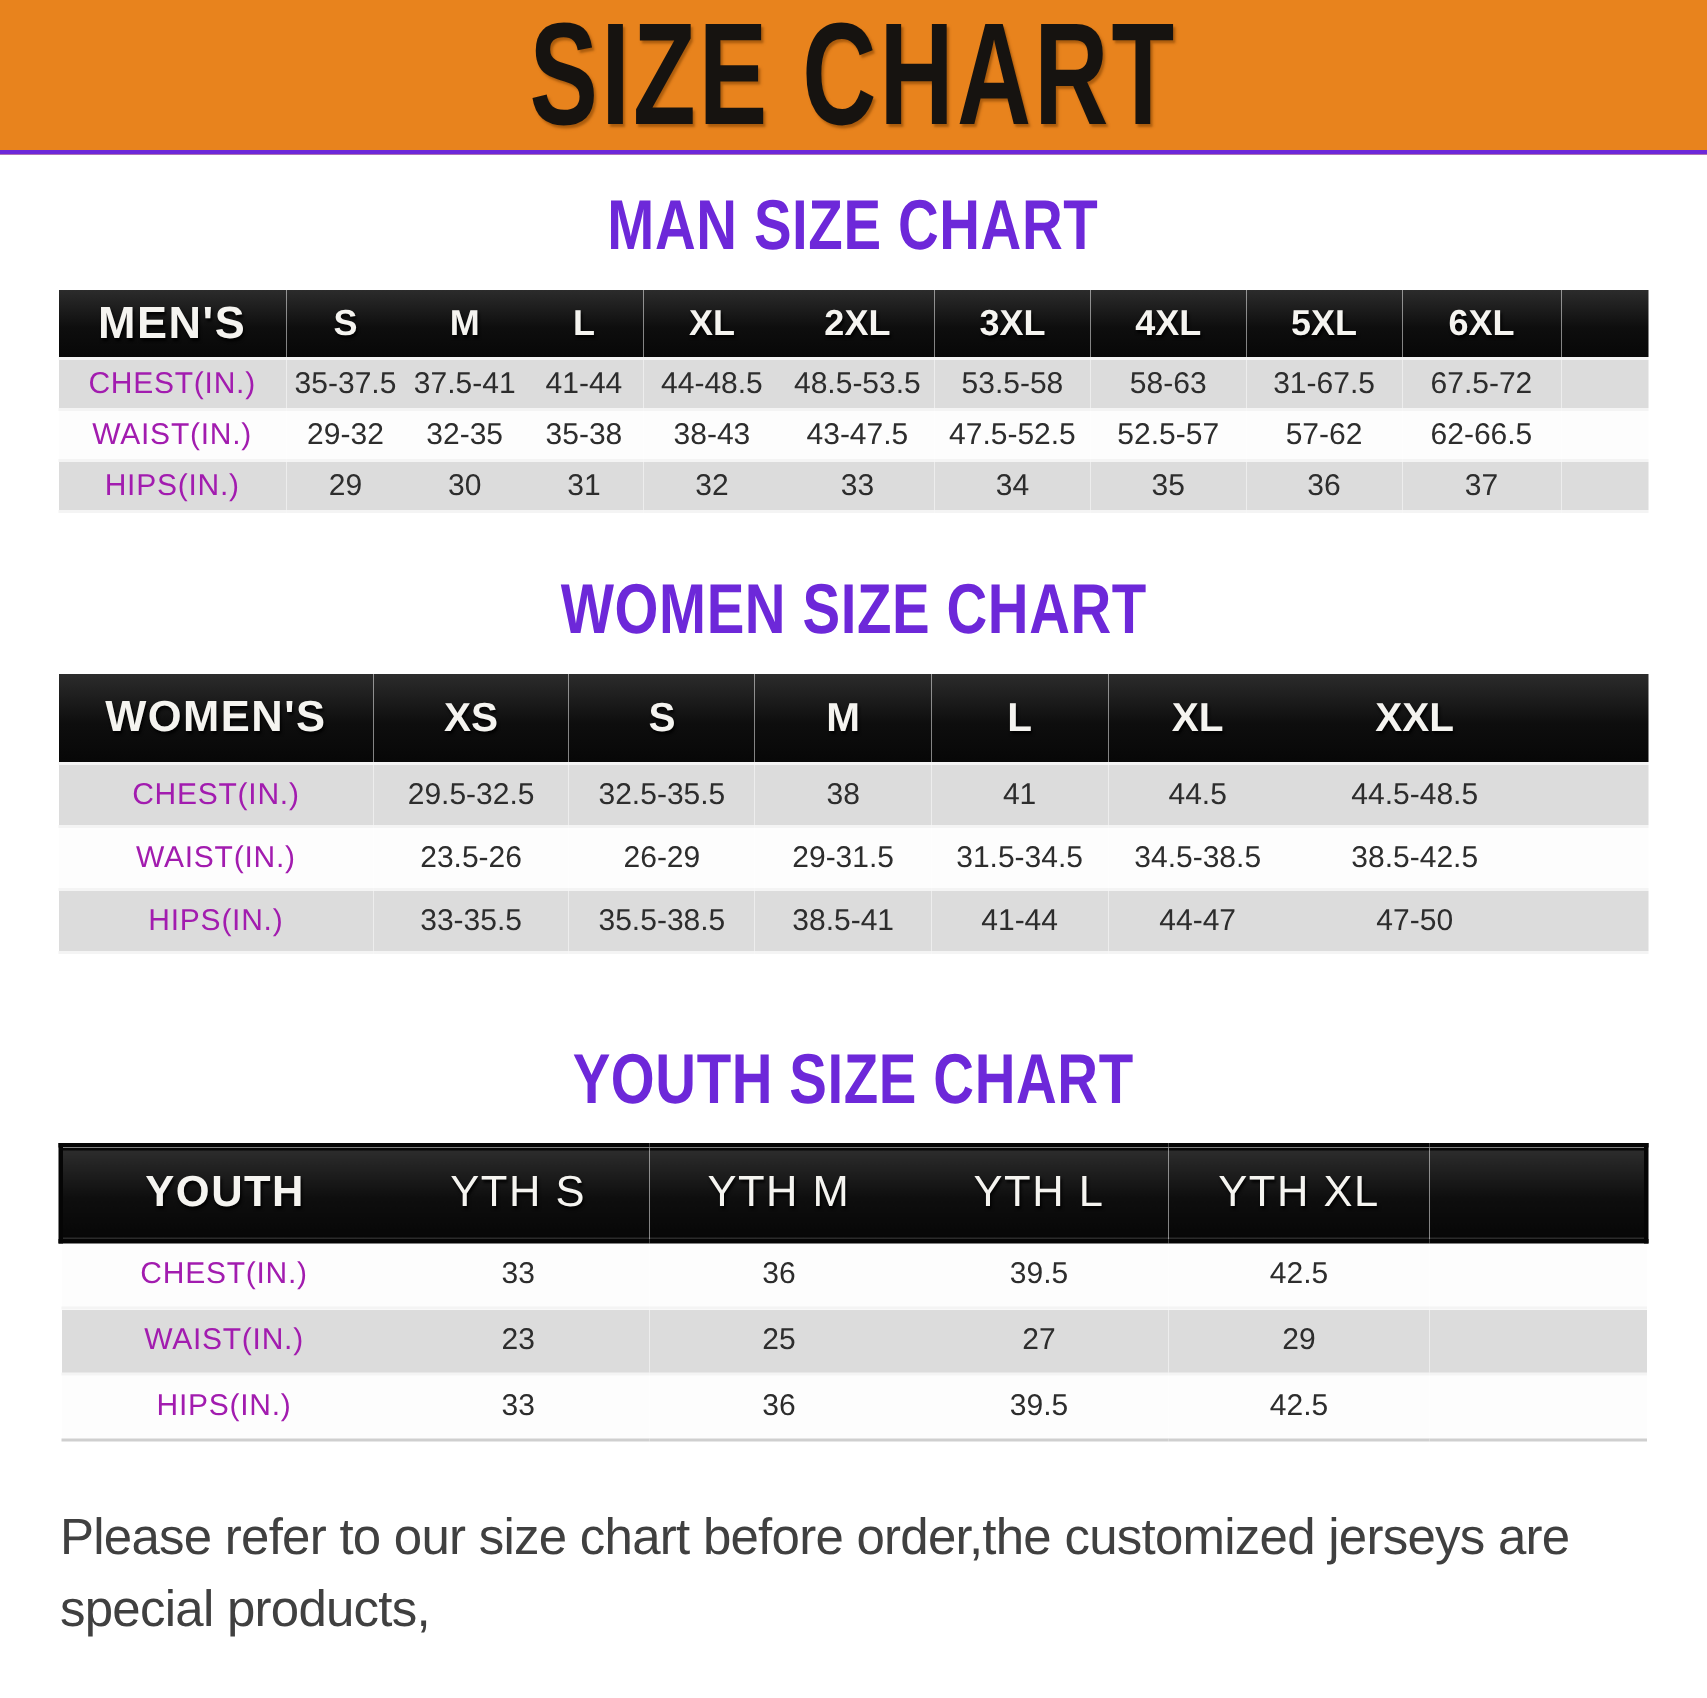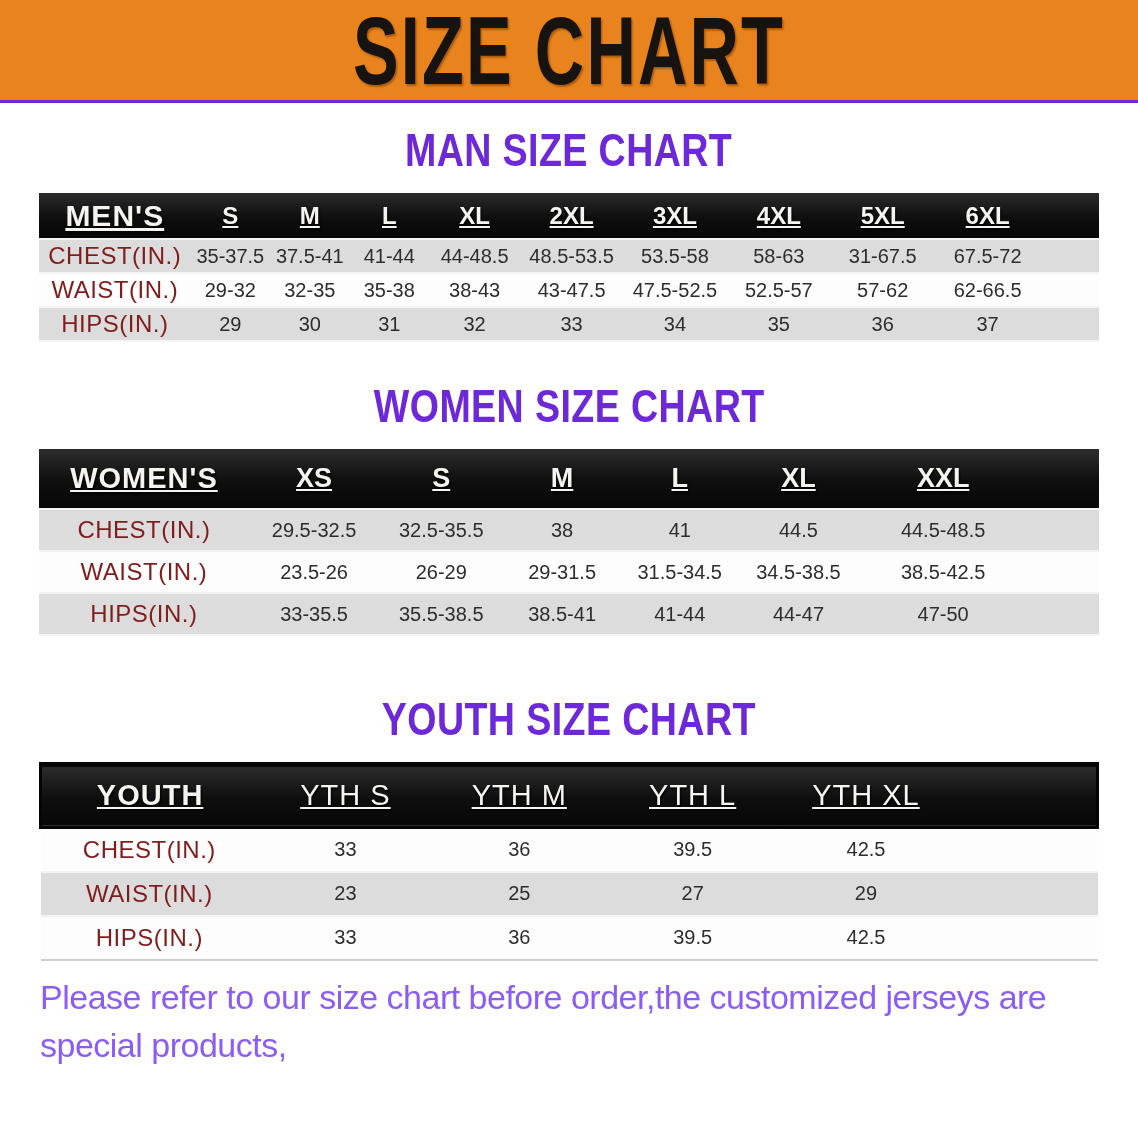--- a/index.html
+++ b/index.html
@@ -42,7 +42,7 @@
   tr.head-row{
     background:linear-gradient(180deg,#2c2c2c 0%,#0e0e0e 55%,#070707 100%);
   }
-  tr.head-row th{color:#f5f4f0;text-shadow:1px 2px 2px rgba(0,0,0,0.9);text-decoration:underline;}
+  tr.head-row th{color:#f5f4f0;text-shadow:1px 2px 2px rgba(0,0,0,0.9);}
   th.group-label{
     text-align:left;padding-left:15px;font-size:30px;font-weight:bold;
     letter-spacing:1px;color:#ffffff;

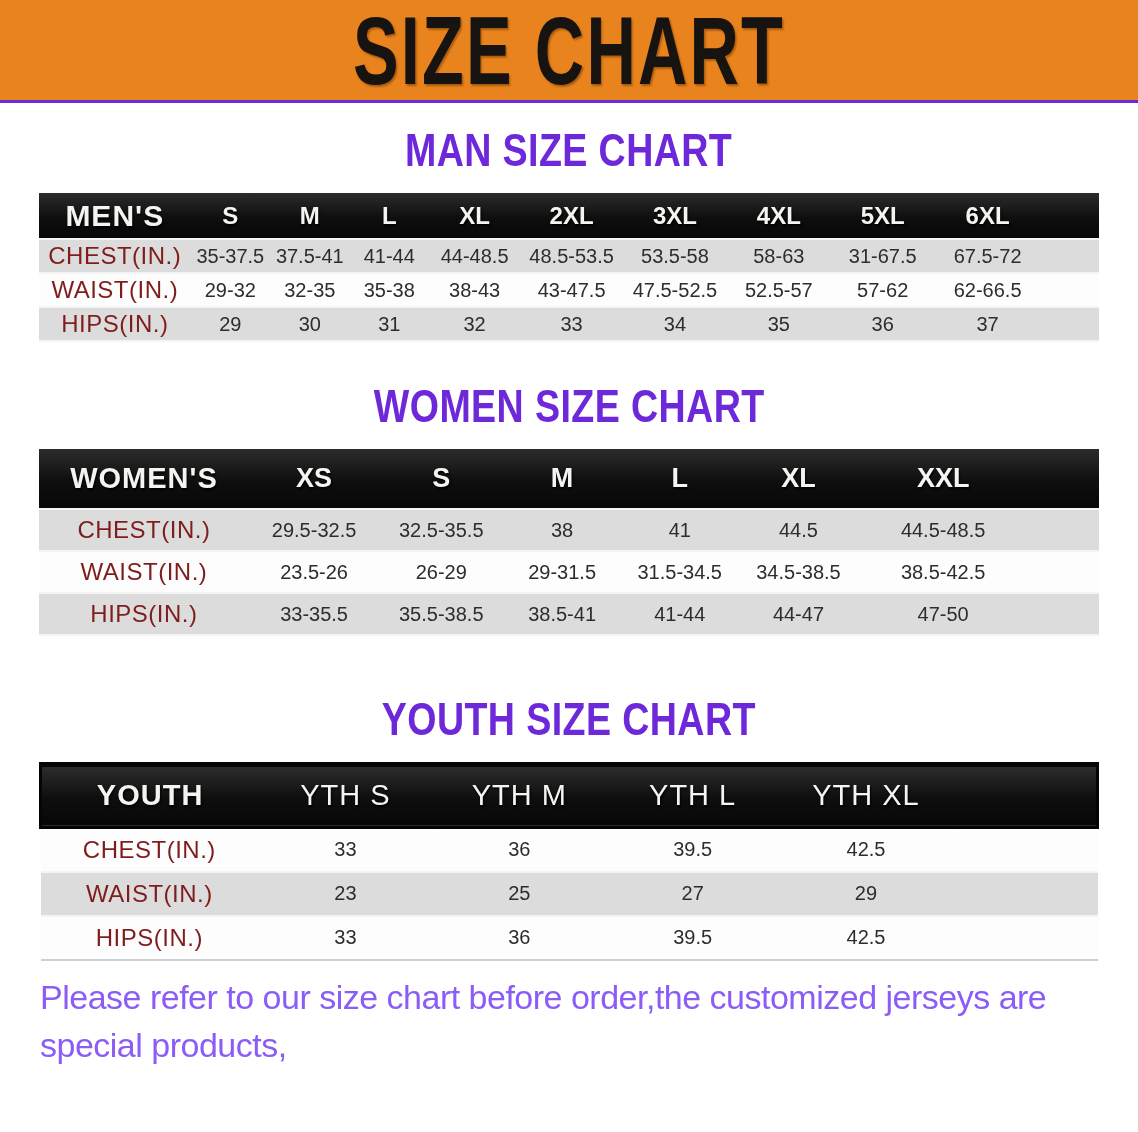--- a/index.html
+++ b/index.html
@@ -61,7 +61,7 @@
   .men  tbody tr{height:34px;}
   .women tbody tr{height:42px;}
   .youth tbody tr{height:44px;}
-  td.row-label{font-size:24px;color:#7f1d1d;letter-spacing:0.5px;}
+  td.row-label{font-size:20px;color:#a21caf;letter-spacing:0.5px;}
   td.value-cell{font-size:20px;color:#2d2d2d;}
 
   

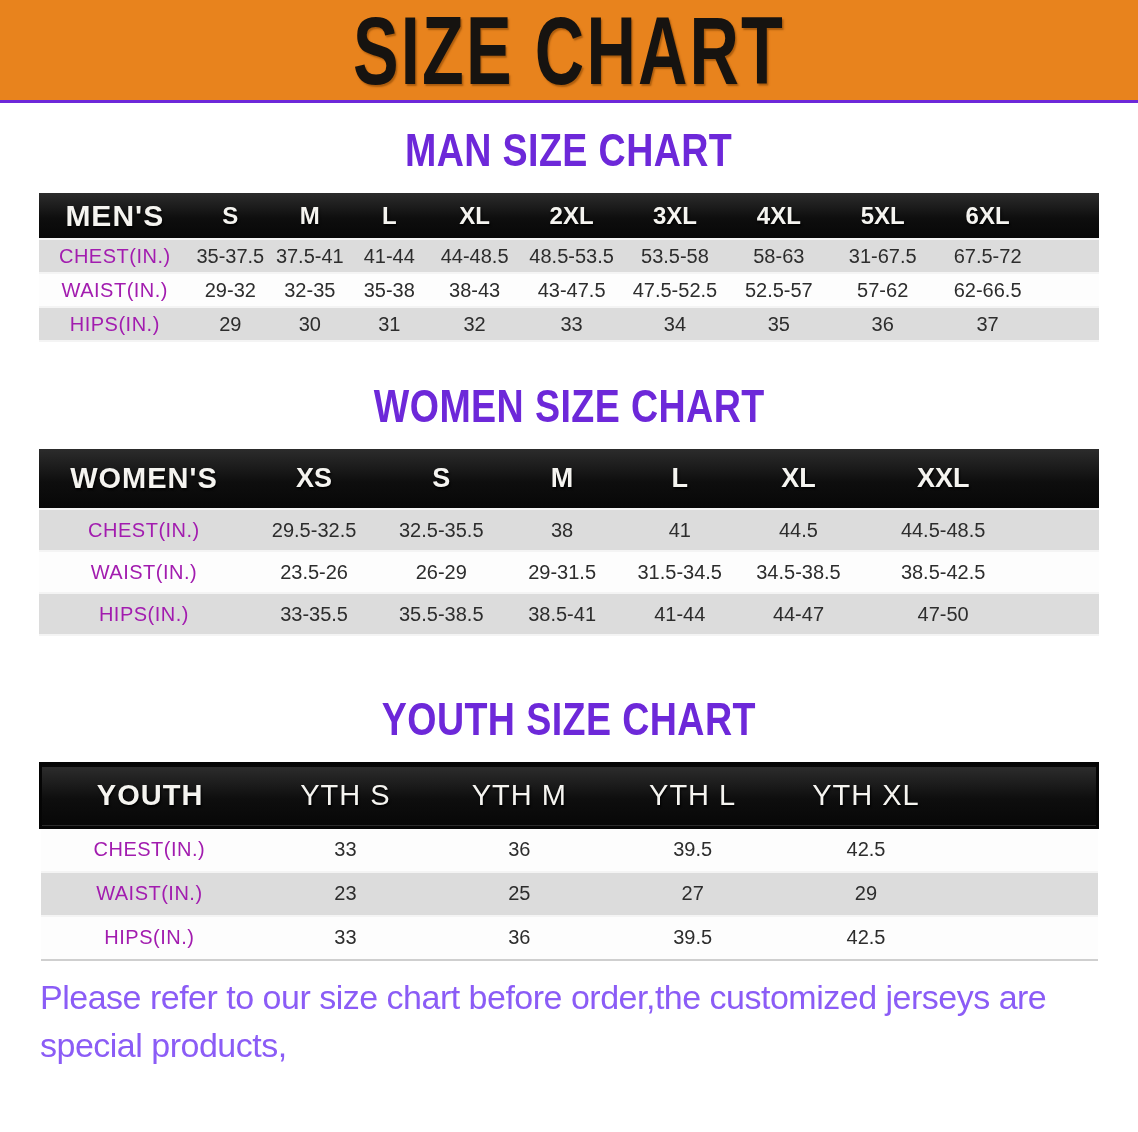--- a/index.html
+++ b/index.html
@@ -66,8 +66,8 @@
 
   
   .disclaimer{
-    margin:12px 38px 0 40px;font-size:34px;line-height:1.42;font-weight:500;
-    letter-spacing:-0.5px;color:#8b5cf6;
+    margin:40px 38px 0 40px;font-size:34px;line-height:1.42;font-weight:500;
+    letter-spacing:-0.5px;color:#404040;
   }
 </style>
 </head>

